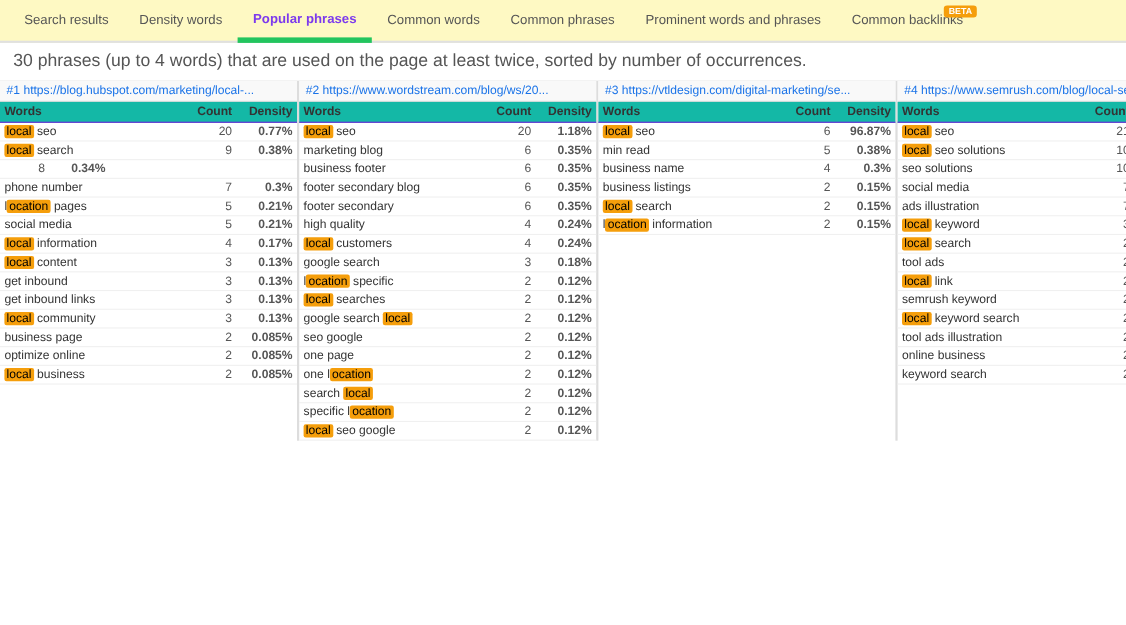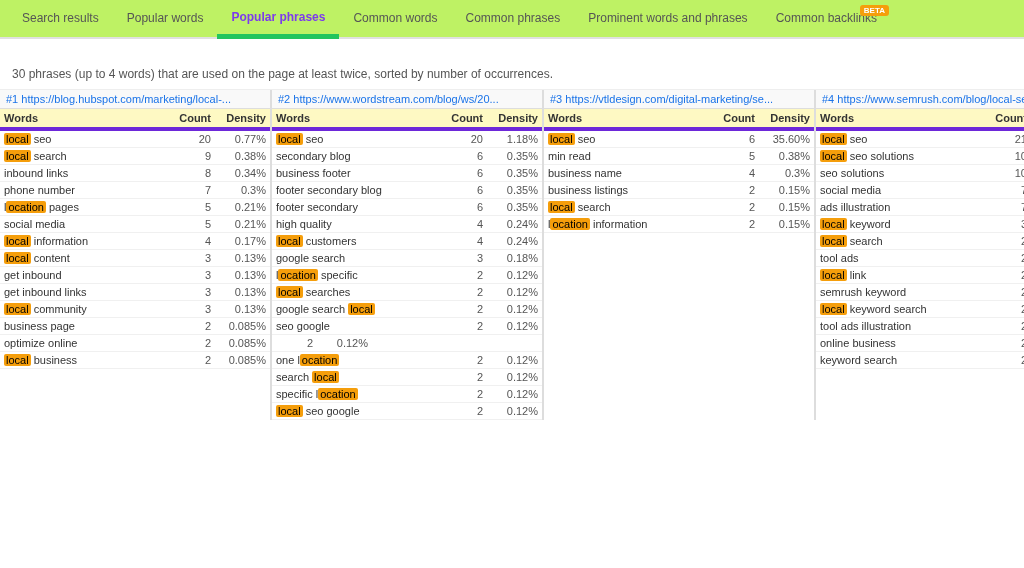--- a/index.html
+++ b/index.html
@@ -10,7 +10,7 @@
       align-items: center;
       border-bottom: 2px solid #e0e0e0;
       padding: 0 8px;
-      background: #bef264;
+      background: #fef9c3;
     }
     .tab {
       padding: 10px 14px;

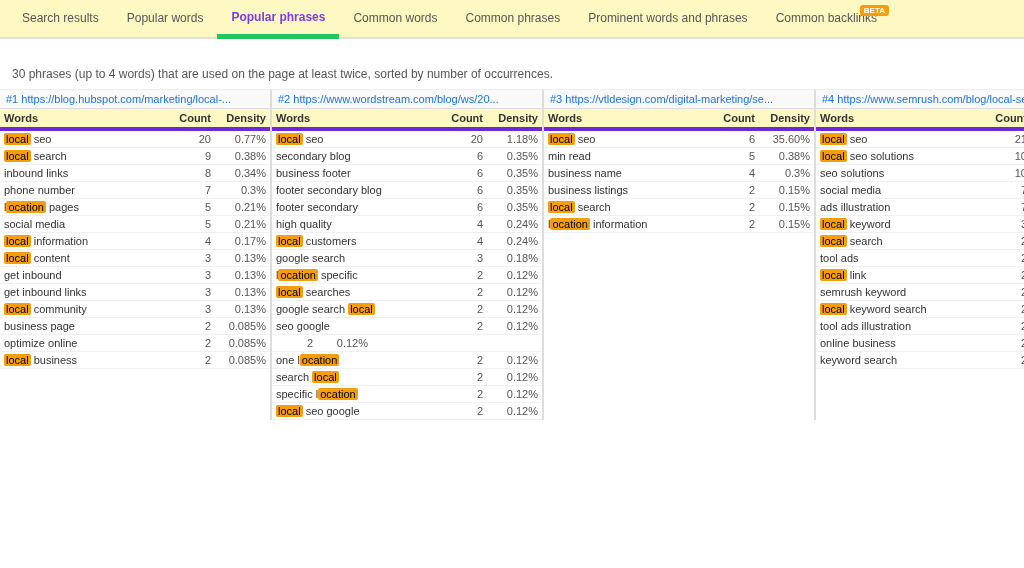--- a/index.html
+++ b/index.html
@@ -114,7 +114,7 @@
 
 <div class="tabs">
 <div class="tab">Search results</div>
-    <div class="tab">Popular words</div>
+    <div class="tab">Density words</div>
     <div class="tab active">Popular phrases</div>
     <div class="tab">Common words</div>
     <div class="tab">Common phrases</div>

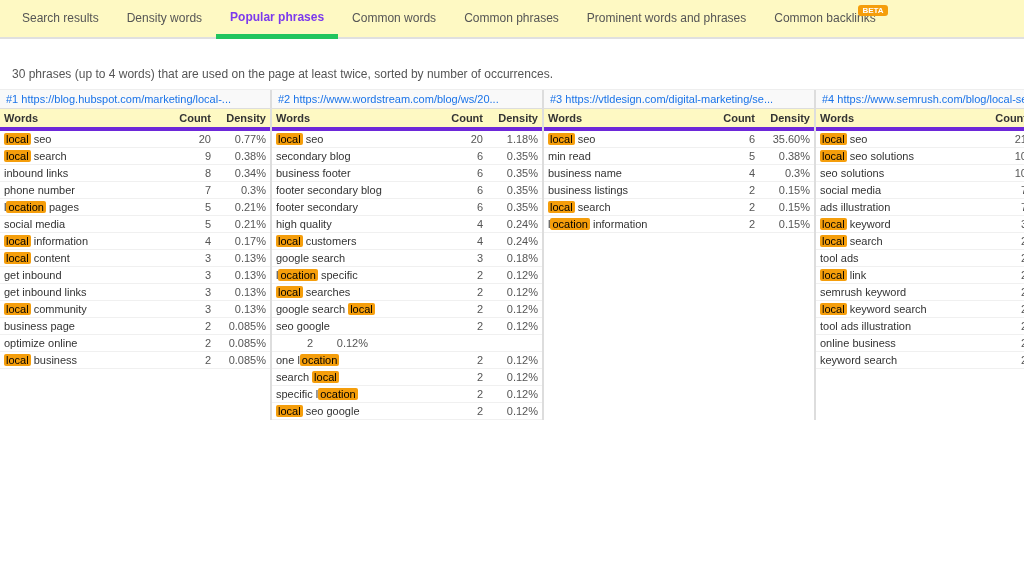--- a/index.html
+++ b/index.html
@@ -44,10 +44,9 @@
 
     .description {
       padding: 8px 12px;
-      font-size: 12px;
+      font-size: 16px;
       color: #555;
       border-bottom: 1px solid #eee;
-      margin-top: 20px;
     }
 
     .content {

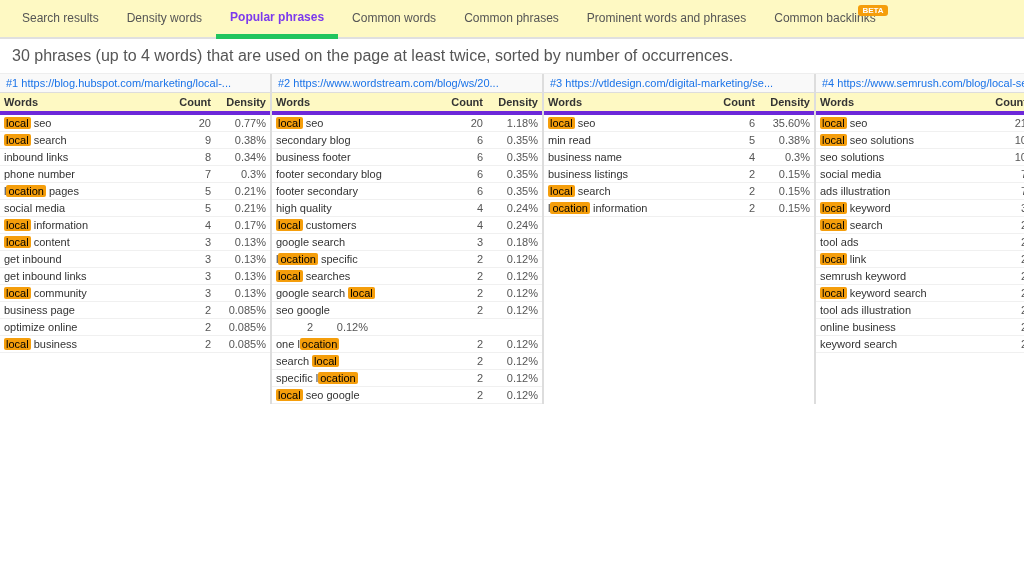--- a/index.html
+++ b/index.html
@@ -75,8 +75,8 @@
 
     .col-sub-headers {
       display: flex;
-      background: #fef9c3;
-      border-bottom: 4px solid #6d28d9;
+      background: #14b8a6;
+      border-bottom: 1px solid #6d28d9;
     }
     .col-sub-header {
       font-size: 11px;

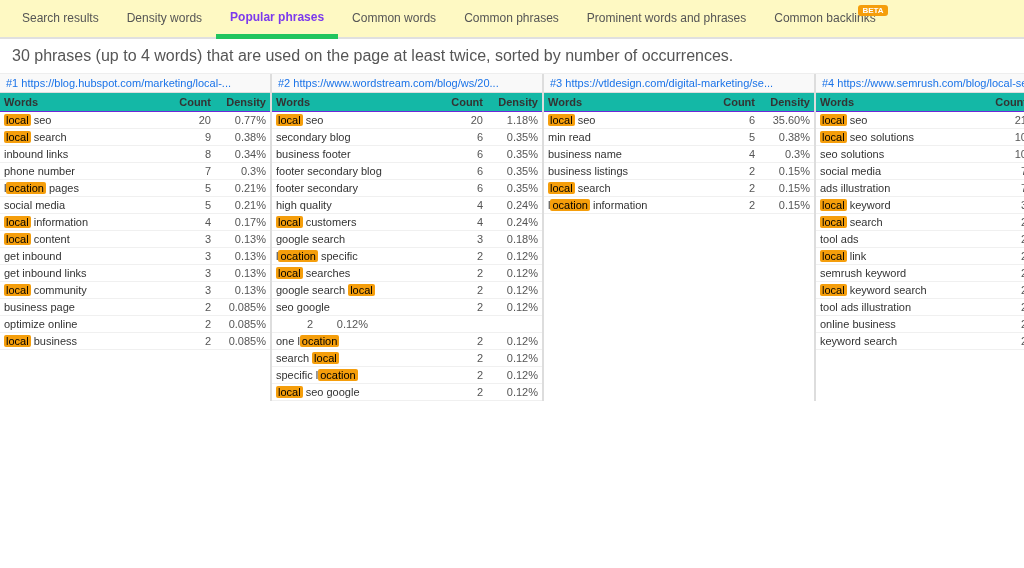--- a/index.html
+++ b/index.html
@@ -99,7 +99,7 @@
     }
     .cell.words { width: 170px; overflow: hidden; white-space: nowrap; }
     .cell.count { width: 45px; text-align: right; color: #555; }
-    .cell.density { width: 55px; text-align: right; color: #555; }
+    .cell.density { width: 55px; text-align: right; color: #555; font-weight: bold; }
 
     .highlight {
       background: #f59e0b;

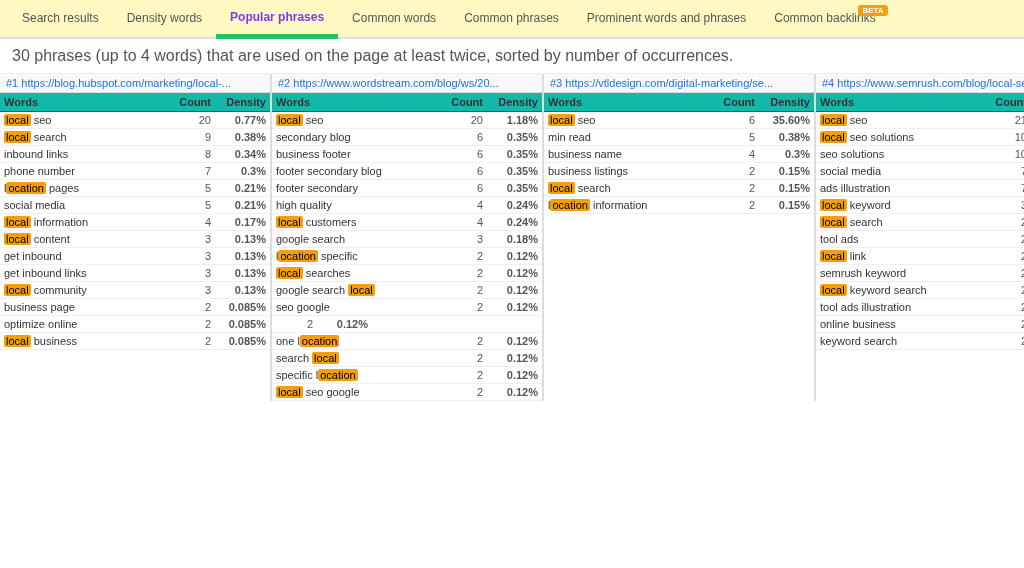--- a/index.html
+++ b/index.html
@@ -306,7 +306,7 @@
       <div class="data-row">
         <div class="cell words"><span class="highlight">local</span><span> seo</span></div>
         <div class="cell count">6</div>
-        <div class="cell density">35.60%</div>
+        <div class="cell density">96.87%</div>
       </div>
       <div class="data-row">
         <div class="cell words"><span>min read</span></div>

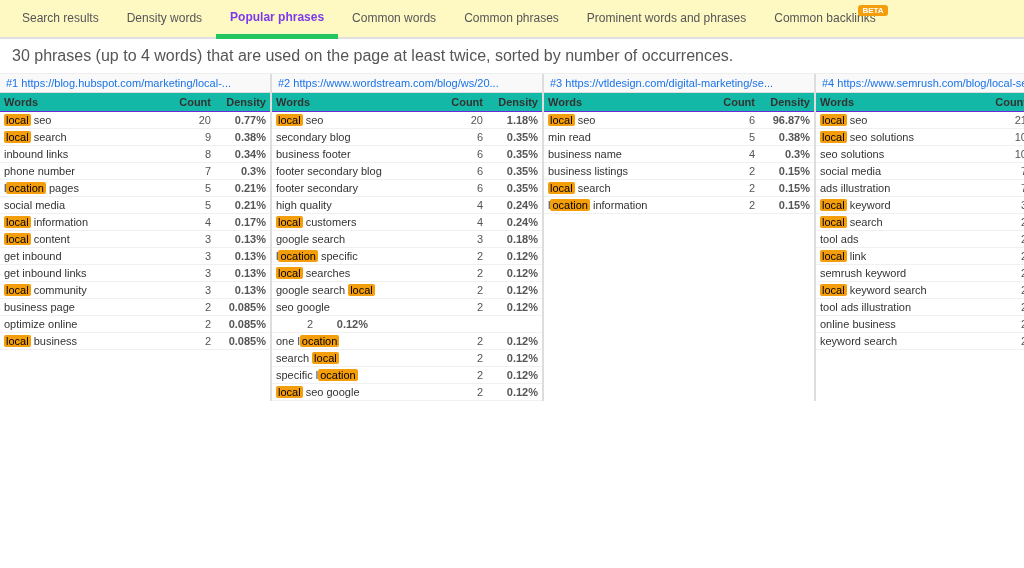--- a/index.html
+++ b/index.html
@@ -217,7 +217,7 @@
         <div class="cell density">1.18%</div>
       </div>
       <div class="data-row">
-        <div class="cell words"><span>secondary blog</span></div>
+        <div class="cell words"><span>marketing blog</span></div>
         <div class="cell count">6</div>
         <div class="cell density">0.35%</div>
       </div>

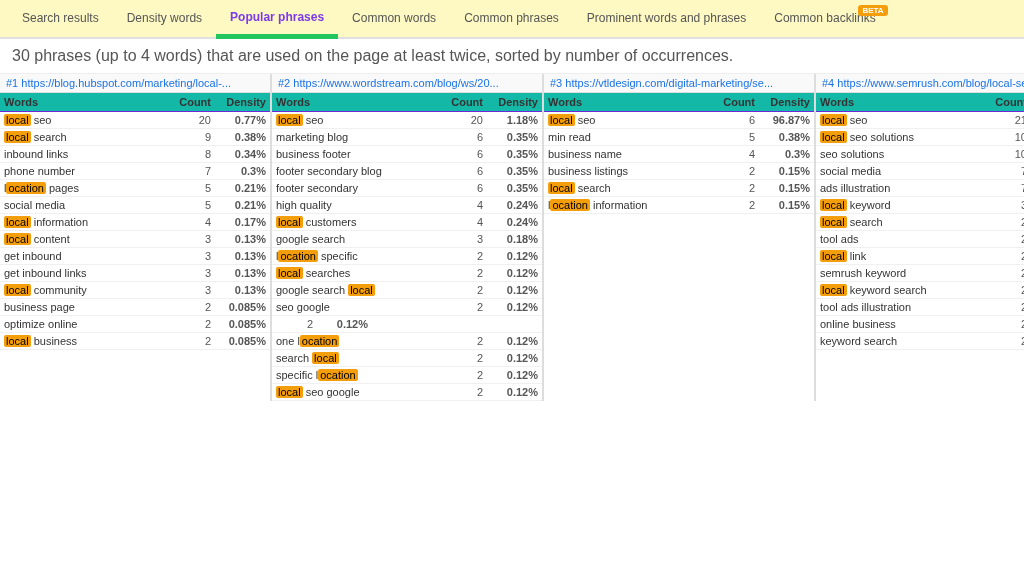--- a/index.html
+++ b/index.html
@@ -144,7 +144,6 @@
         <div class="cell density">0.38%</div>
       </div>
       <div class="data-row">
-        <div class="cell words"><span>inbound links</span></div>
         <div class="cell count">8</div>
         <div class="cell density">0.34%</div>
       </div>

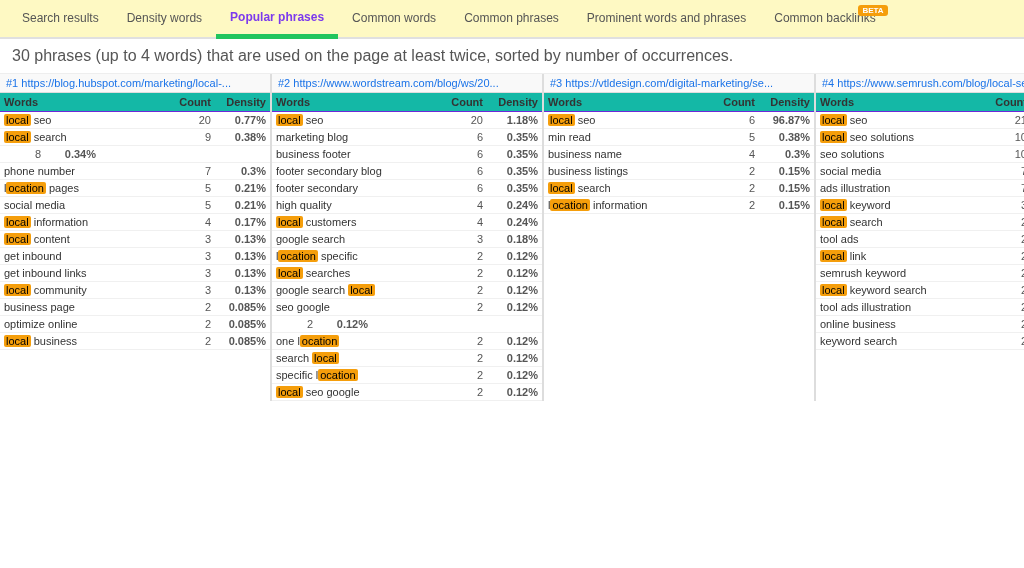--- a/index.html
+++ b/index.html
@@ -271,6 +271,7 @@
         <div class="cell density">0.12%</div>
       </div>
       <div class="data-row">
+        <div class="cell words"><span>one page</span></div>
         <div class="cell count">2</div>
         <div class="cell density">0.12%</div>
       </div>

